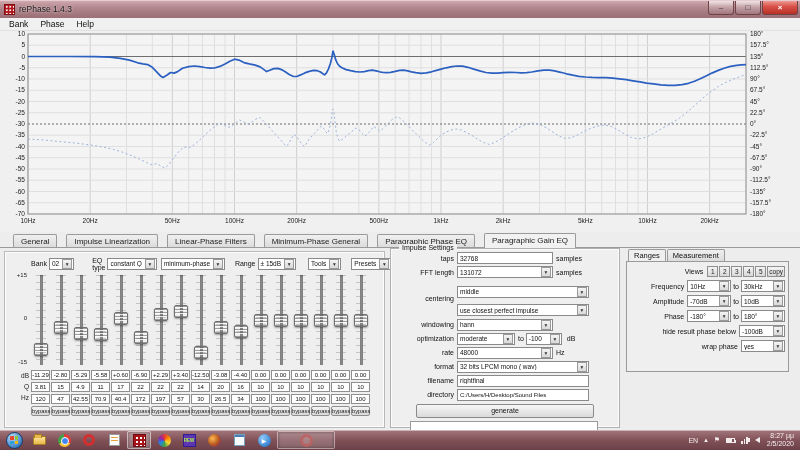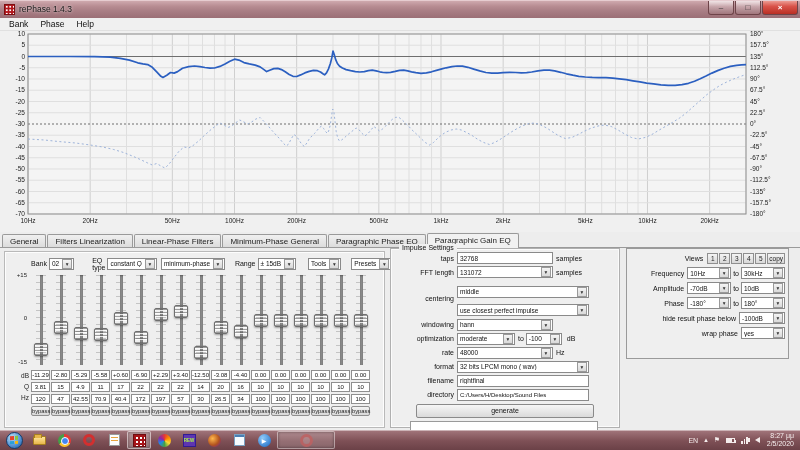--- a/index.html
+++ b/index.html
@@ -32,7 +32,7 @@
 
   
   .tabstrip { position:absolute; left:0; top:232px; width:800px; height:16px; display:flex; align-items:flex-end;
-    border-bottom:1px solid #9a9a9a; background:#ededed; padding-left:2px; }
+    border-bottom:1px solid #9a9a9a; background:#ededed; padding-left:13px;gap:8px; }
   .tab { font-size:8px; color:#222; padding:2px 7px 2px; border:1px solid #9a9a9a; border-bottom:none;
     background:linear-gradient(180deg,#f0f0f0,#dcdcdc); margin-right:1px; border-radius:2px 2px 0 0; height:13px; }
   .tab.active { background:#f1f1f1; height:15px; margin-bottom:-1px; }

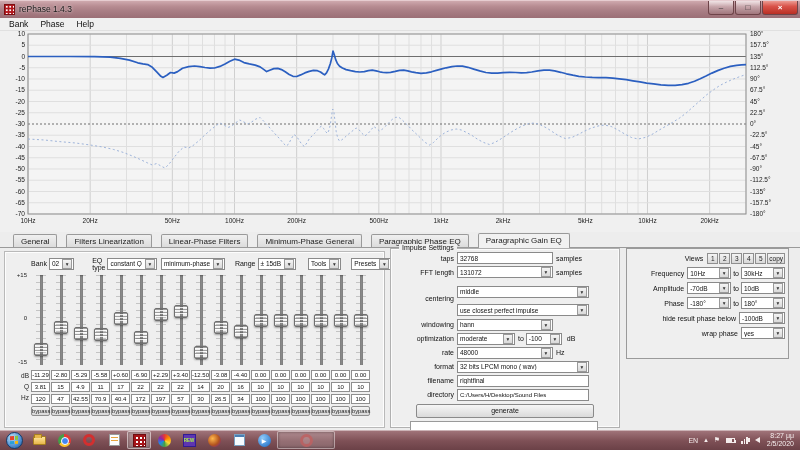--- a/index.html
+++ b/index.html
@@ -260,7 +260,7 @@
 
   <div class="tabstrip">
     <span class="tab">General</span>
-    <span class="tab">Filters Linearization</span>
+    <span class="tab">Impulse Linearization</span>
     <span class="tab">Linear-Phase Filters</span>
     <span class="tab">Minimum-Phase General</span>
     <span class="tab">Paragraphic Phase EQ</span>

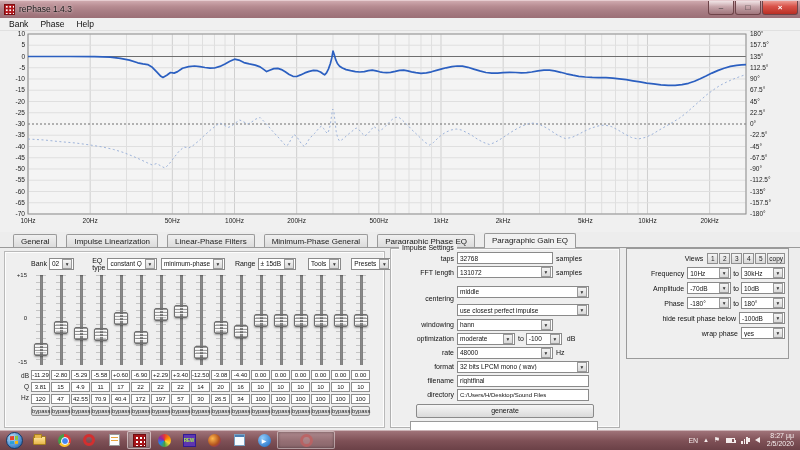--- a/index.html
+++ b/index.html
@@ -552,6 +552,10 @@
     </div>
 
     <div class="ranges">
+      <div class="rtabs">
+        <span class="rtab active">Ranges</span>
+        <span class="rtab">Measurement</span>
+      </div>
       <div class="rbox">
         <div class="rrow">
           <span class="rlbl">Views</span>

